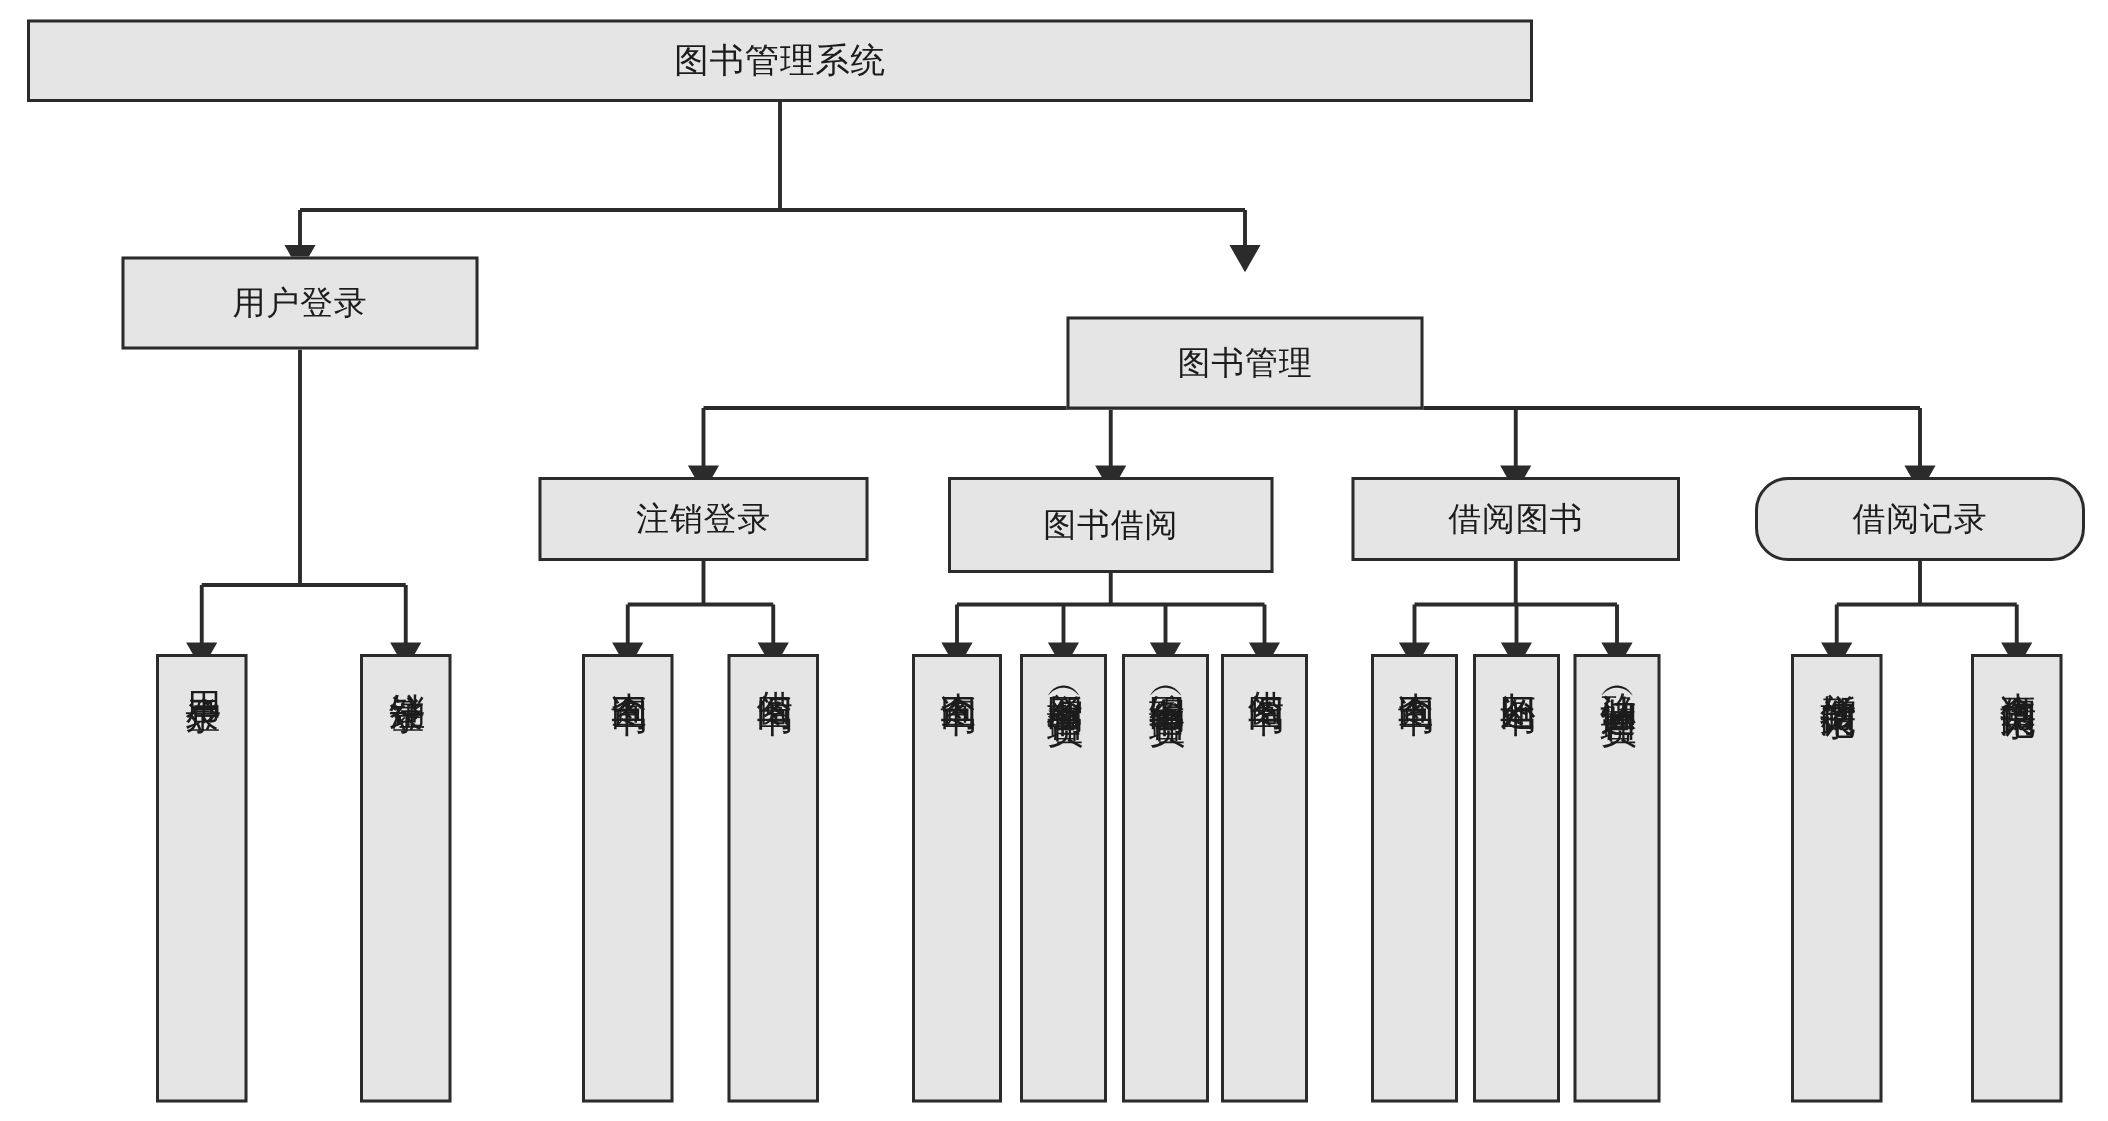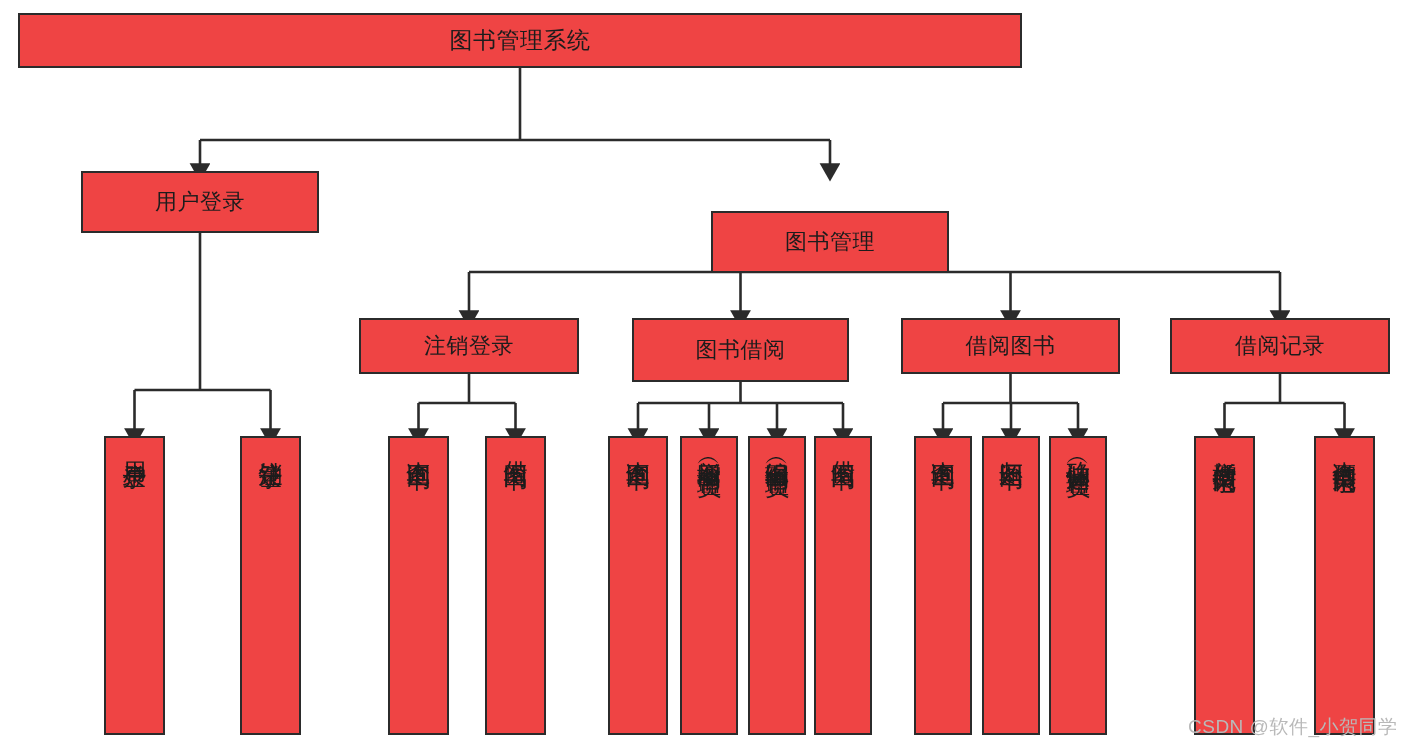--- a/index.html
+++ b/index.html
@@ -29,7 +29,7 @@
   .node {
     position: absolute;
     box-sizing: border-box;
-    background: #ef4444;
+    background: #e5e5e5;
     border: 2px solid #2b2b2b;
     display: flex;
     align-items: center;

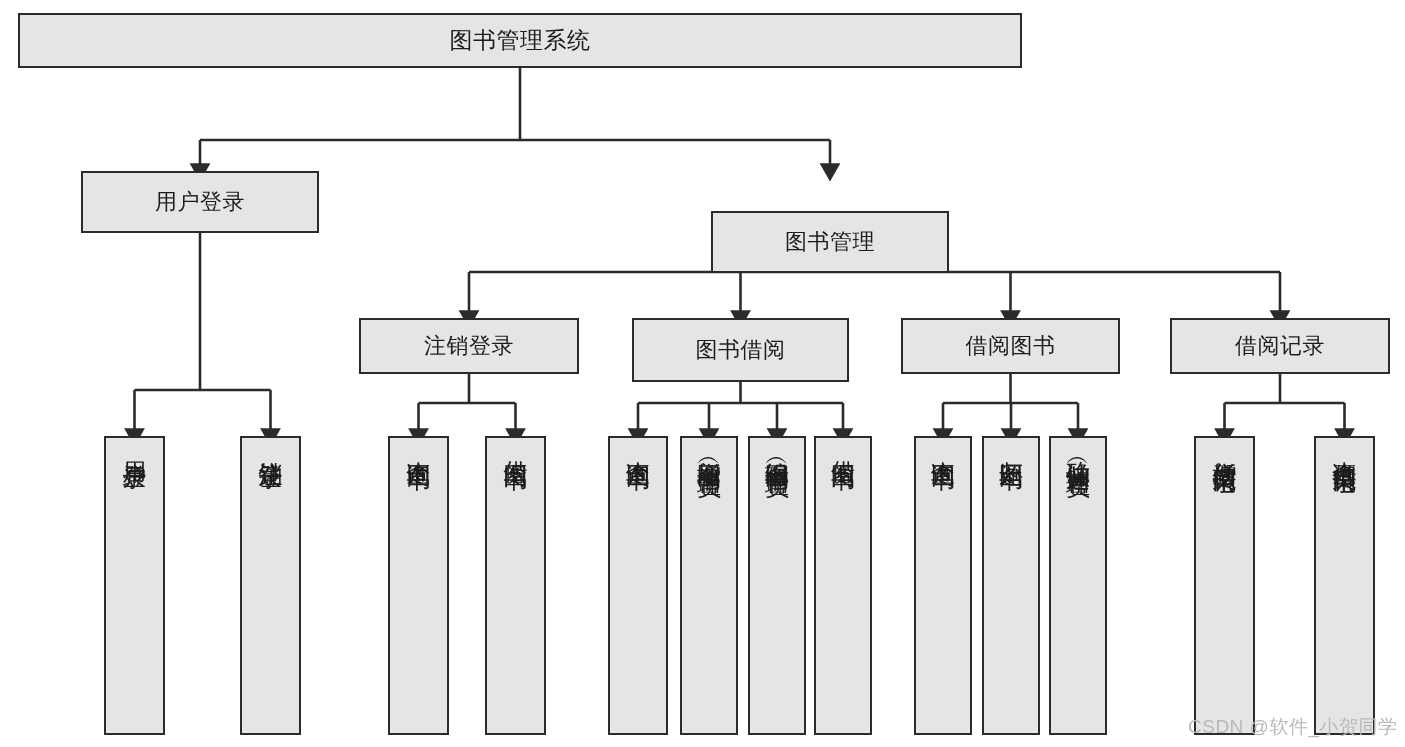--- a/index.html
+++ b/index.html
@@ -137,7 +137,7 @@
       <div class="node horizontal" style="left: 901px; top: 318px; width: 219px; height: 56px;">
         <span class="label">借阅图书</span>
       </div>
-      <div class="node horizontal" style="left: 1170px; top: 318px; width: 220px; height: 56px;">
+      <div class="node horizontal" style="left: 1170px; top: 318px; width: 220px; height: 56px; border-radius: 22px;">
         <span class="label">借阅记录</span>
       </div>
       <div class="node vertical" style="left: 104px; top: 436px; width: 61px; height: 299px;">

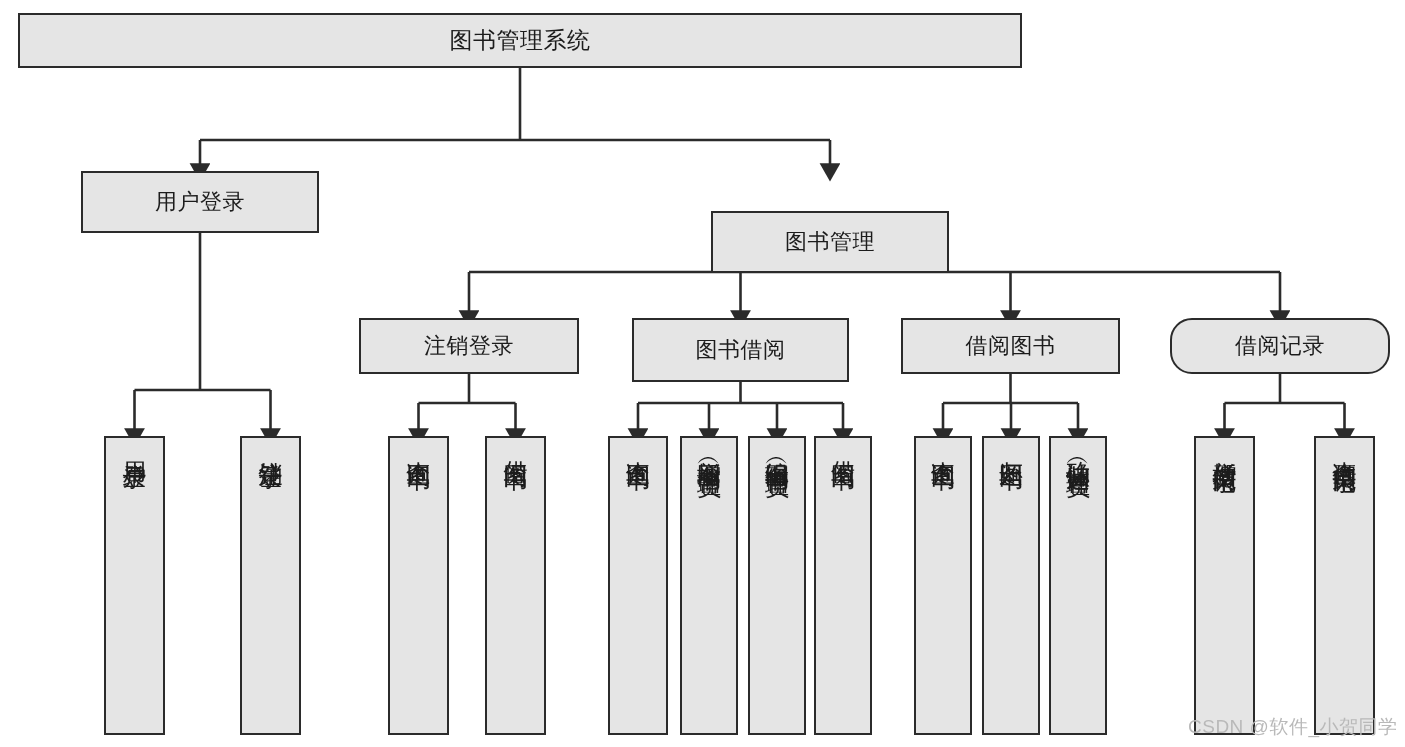--- a/index.html
+++ b/index.html
@@ -181,7 +181,6 @@
       </div>
     </div>
 
-  <div class="watermark">CSDN @软件_小贺同学</div>
 </div>
 
 </body></html>

